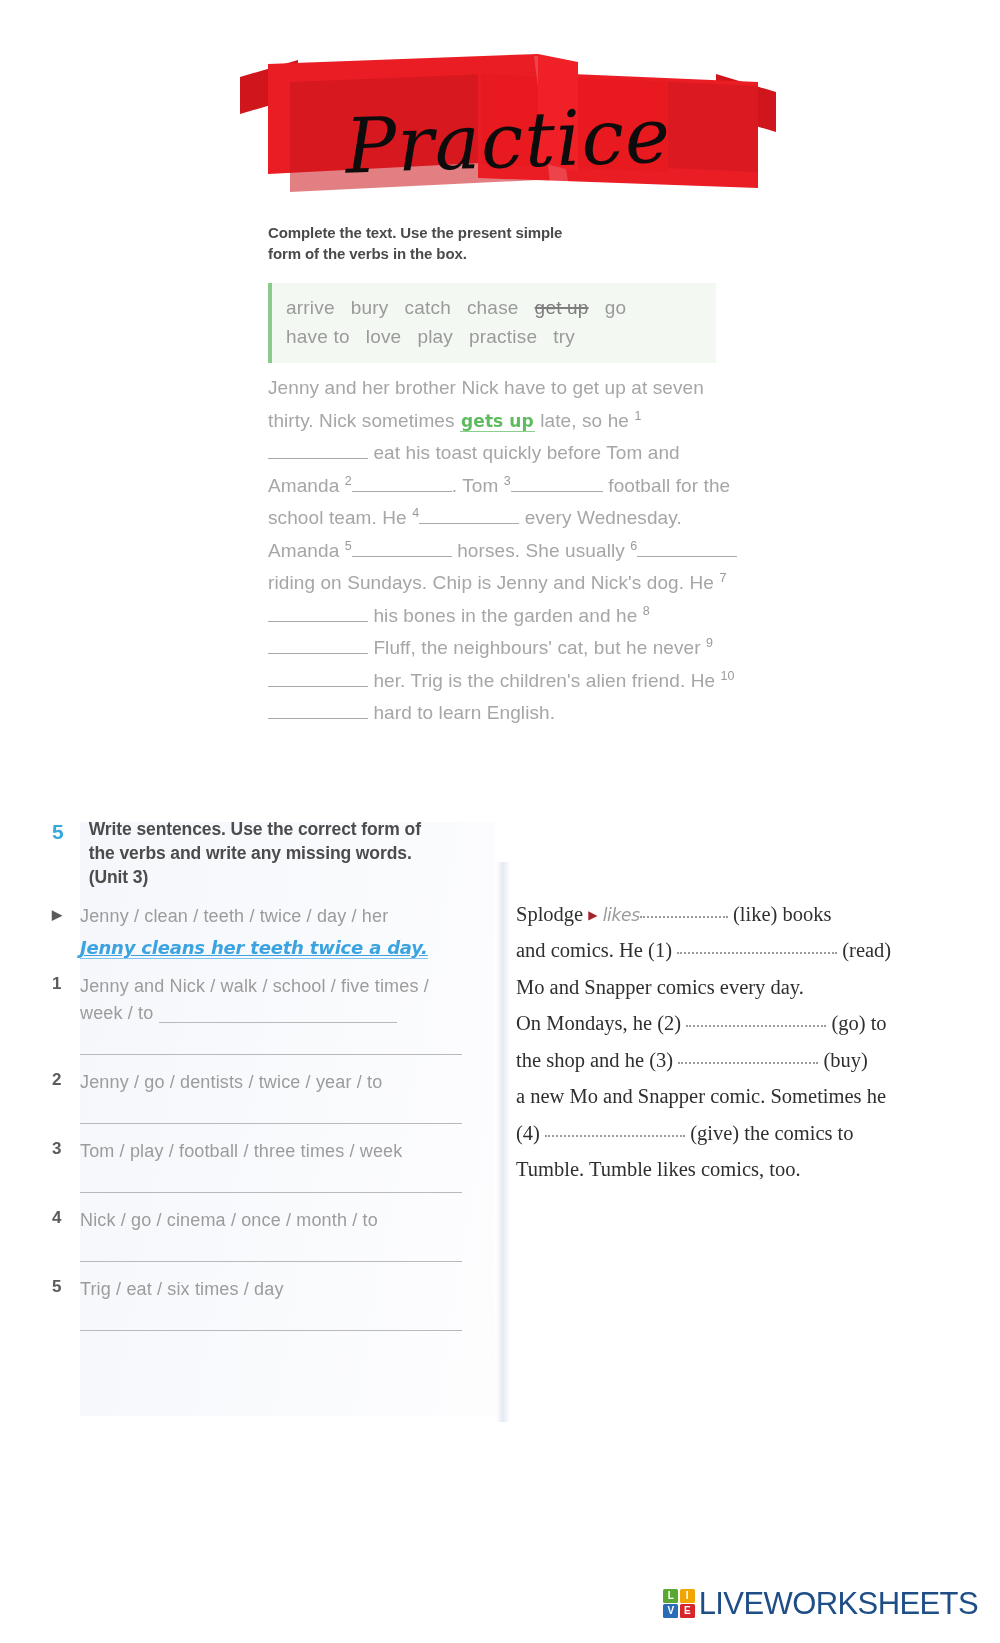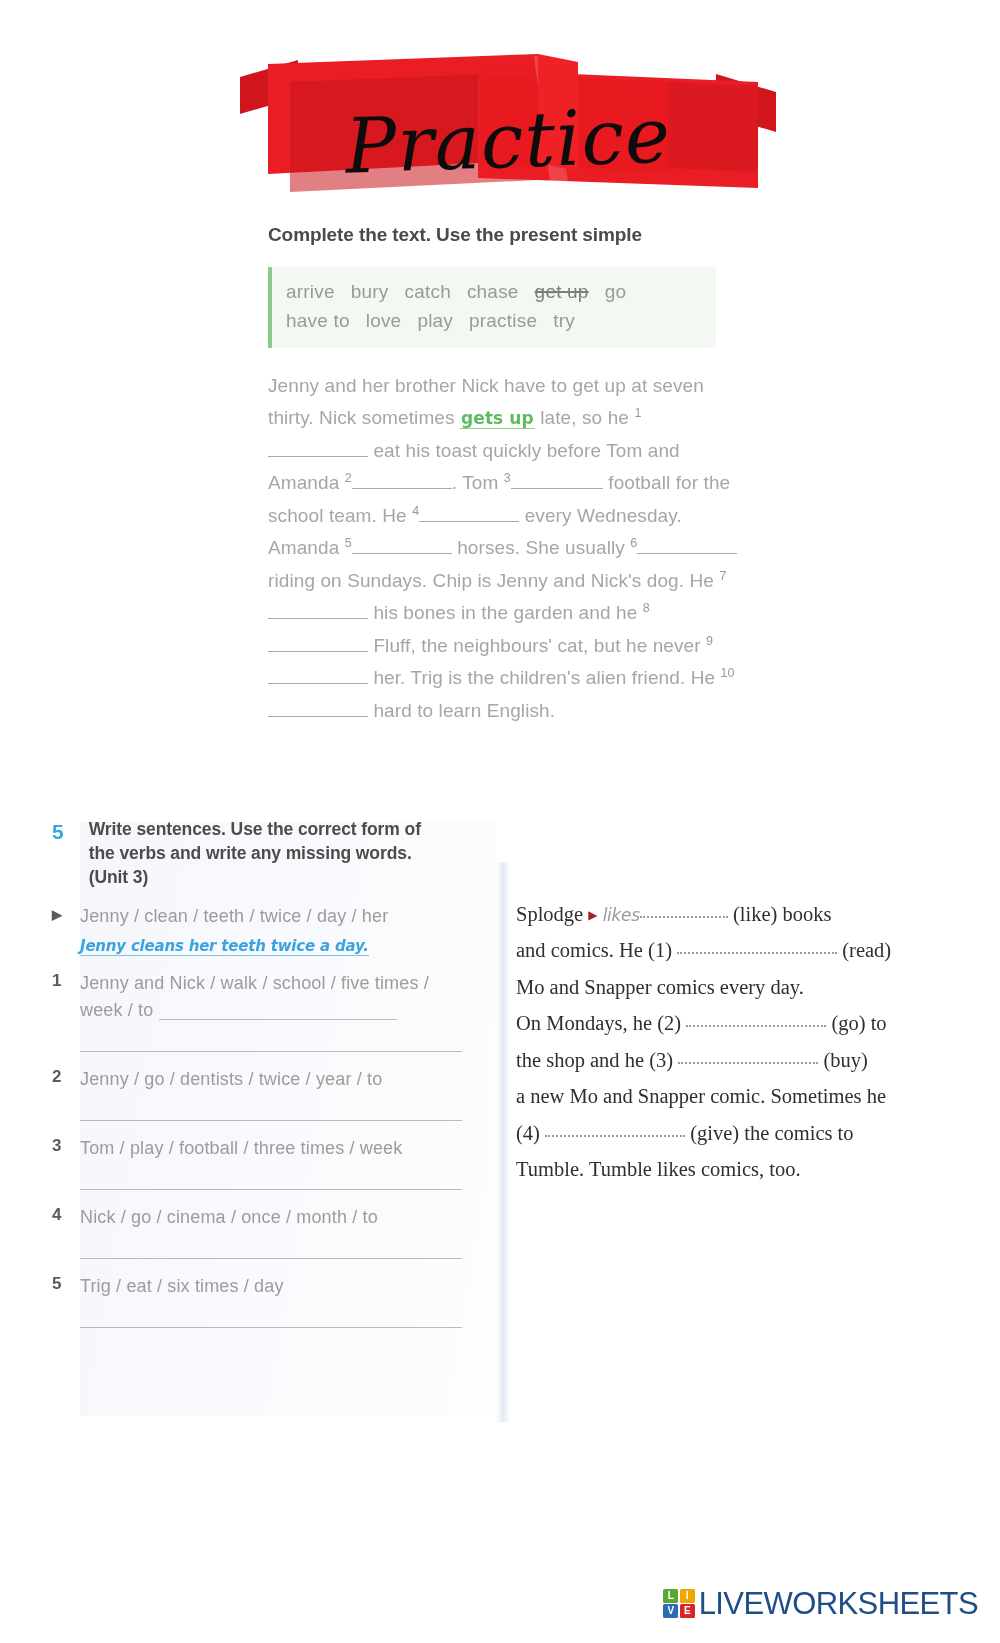--- a/index.html
+++ b/index.html
@@ -30,7 +30,7 @@
   
   .ex4{position:absolute;left:268px;top:222px;width:470px;}
   .ex4 .instr{
-    font-size:19px;font-weight:bold;color:#4a4a4a;
+    font-size:15px;font-weight:bold;color:#4a4a4a;
     line-height:1.42;letter-spacing:-0.1px;
   }
   .wordbox{

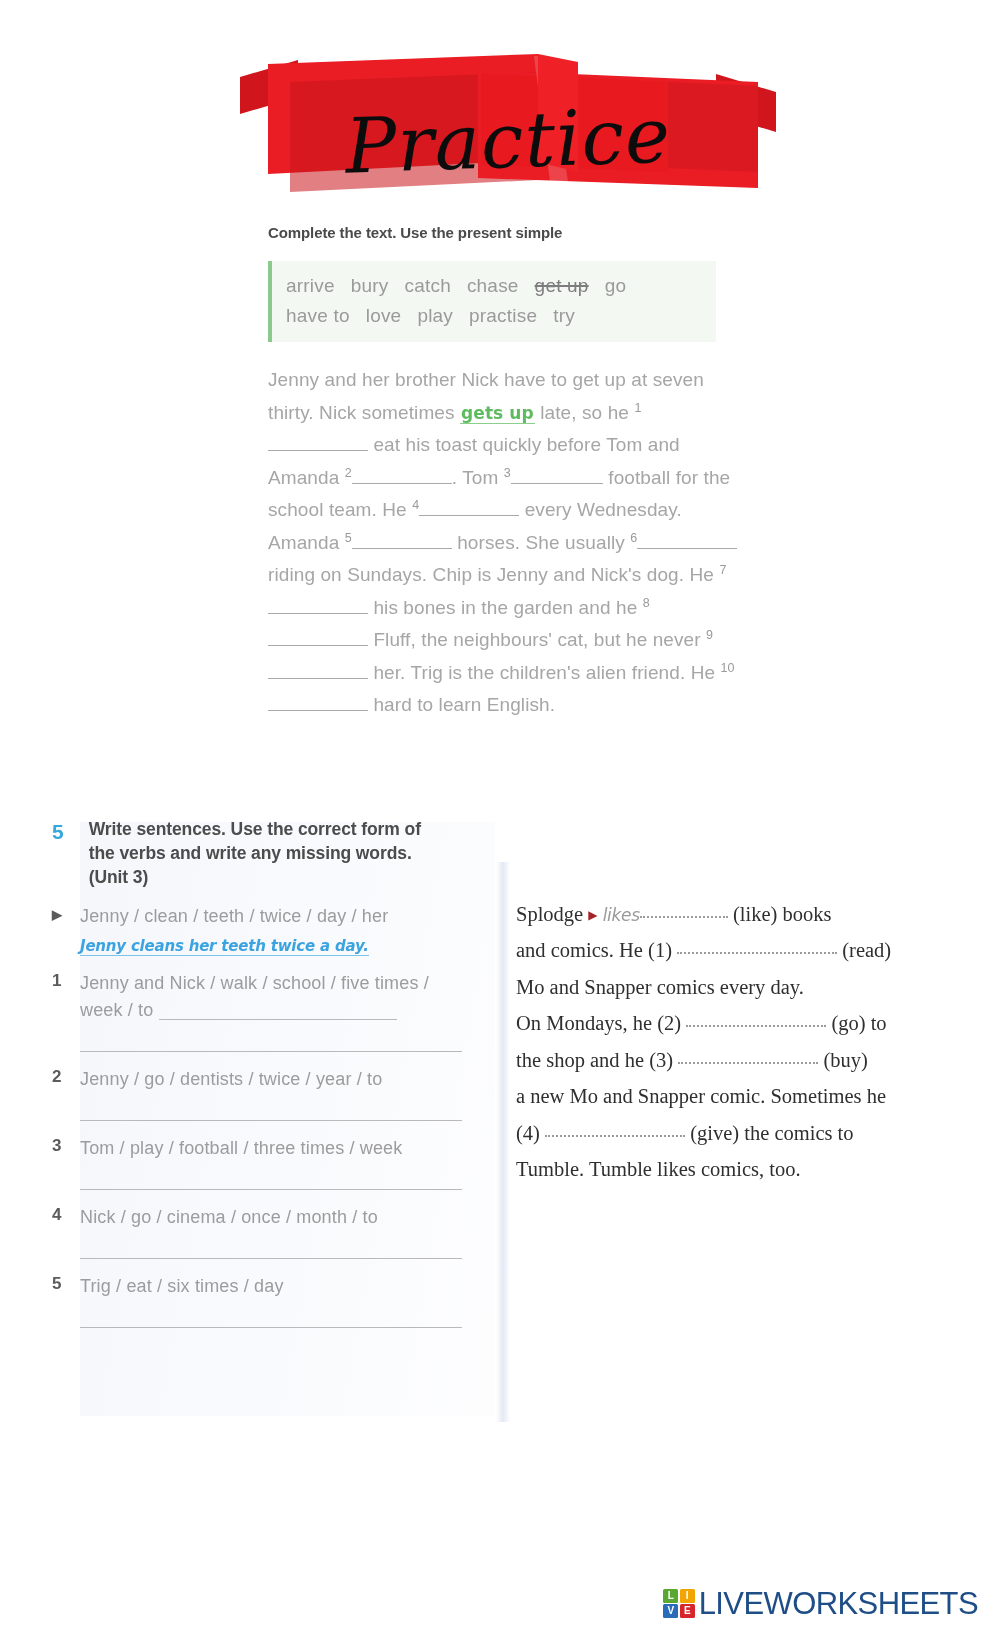--- a/index.html
+++ b/index.html
@@ -199,6 +199,7 @@
 
   <div class="instr">
     <div>Complete the text. Use the present simple</div>
+    <div>form of the verbs in the box.</div>
   </div>
 
   <div class="wordbox">

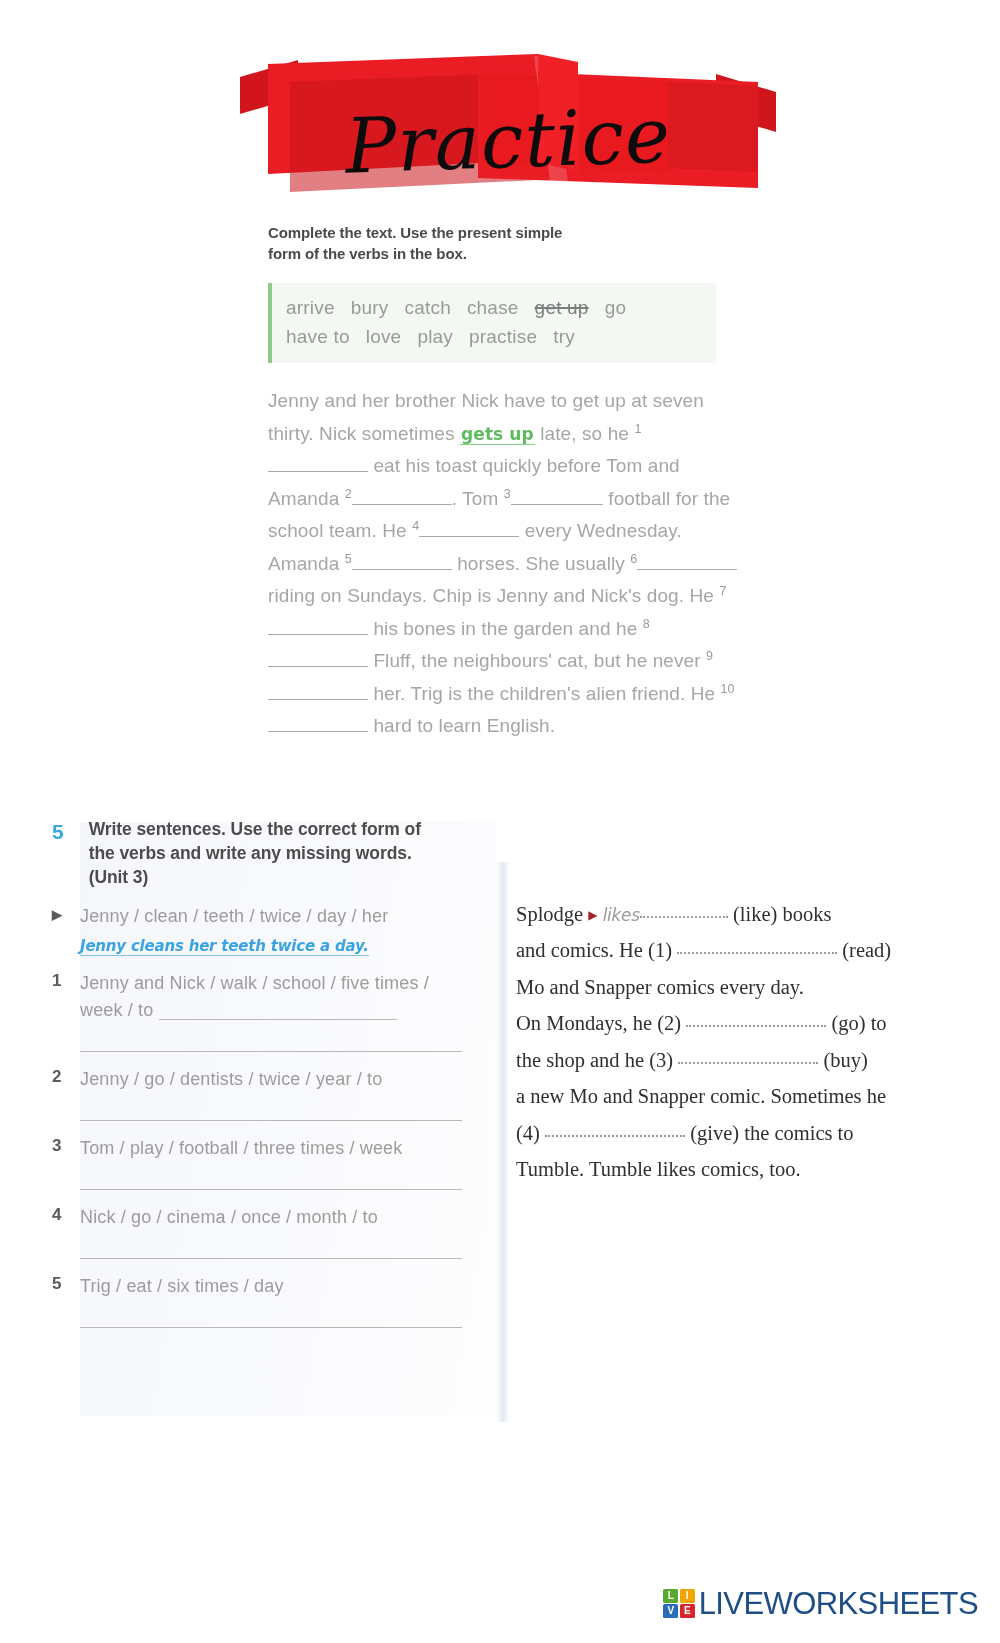--- a/index.html
+++ b/index.html
@@ -49,7 +49,7 @@
   .wordbox .struck{text-decoration:line-through;text-decoration-thickness:1.5px;color:#7d7d7d;margin-top:11px;}
 
   .passage{
-    margin-top:22px;
+    margin-top:9px;
     font-size:19px;line-height:1.71;color:#a6a6a6;
     letter-spacing:0.1px;
     width:470px;

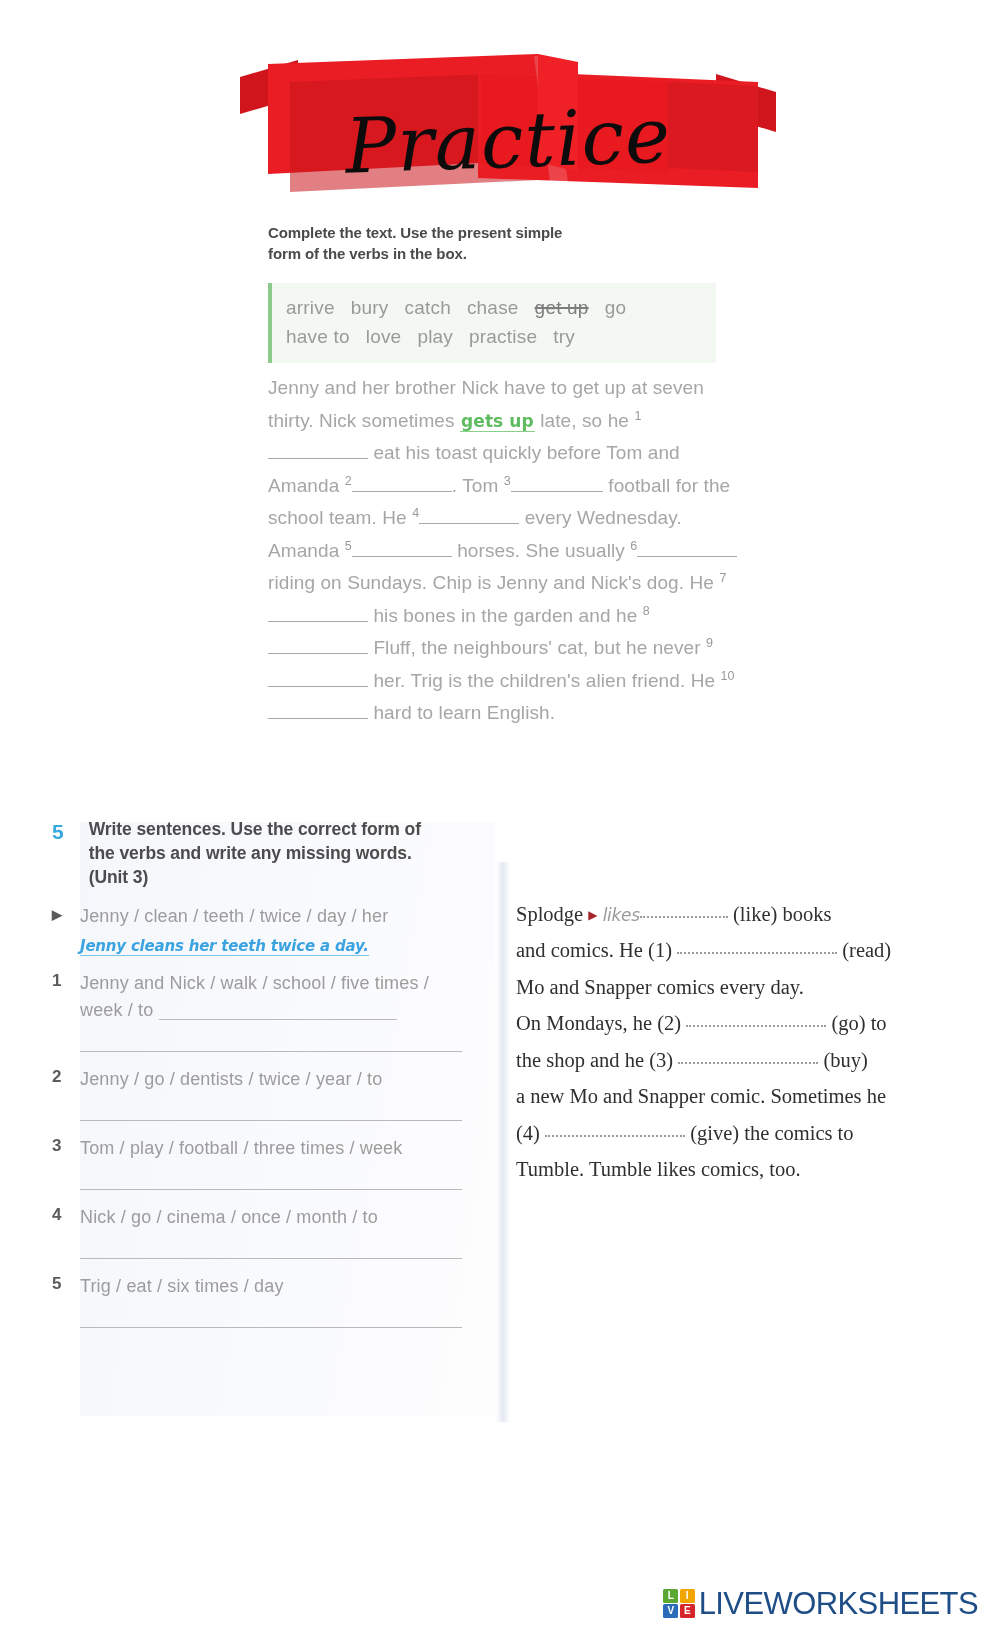--- a/index.html
+++ b/index.html
@@ -96,11 +96,12 @@
   .answer-blue{
     font-family:"DejaVu Sans", sans-serif;
     font-weight:bold;font-style:italic;
-    color:#3ba3e0;font-size:15px;
+    color:#3ba3e0;font-size:18px;
     border-bottom:1.5px solid #7cc4ec;
     display:inline-block;
     margin-top:7px;
     letter-spacing:-0.2px;
+    text-decoration:underline;
   }
   .writeline{
     border-bottom:1.3px solid #b9b9b9;

